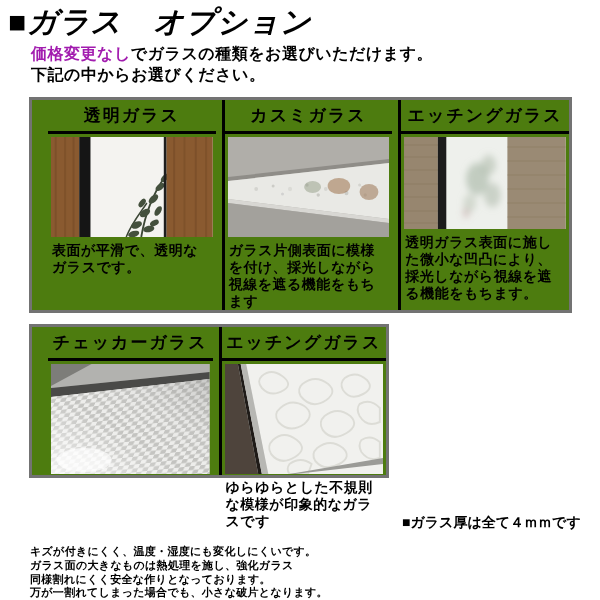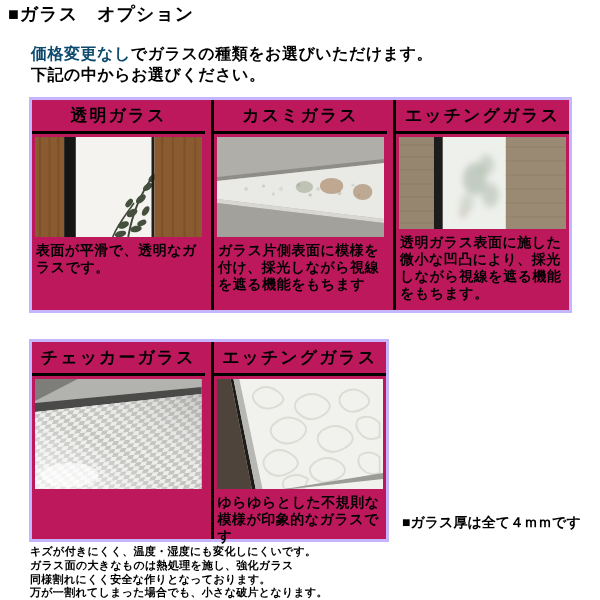--- a/index.html
+++ b/index.html
@@ -8,7 +8,7 @@
     font-family:"Liberation Sans","DejaVu Sans",sans-serif;
     font-weight:bold;color:#000;overflow:hidden;
   }
-  .title{position:absolute;top:2px;left:8px;font-size:18px;letter-spacing:1px;}
+  .title{position:absolute;top:2px;left:8px;font-size:30px;letter-spacing:1px;font-style:italic;}
   .intro{position:absolute;top:43px;left:31px;font-size:16px;line-height:21px;letter-spacing:.5px;}
   .intro .hl{color:#0c4a6e;margin-top:26px;}
   .tbl{position:absolute;display:flex;border:3px solid #c4b5fd;background:#be185d;box-sizing:border-box;}

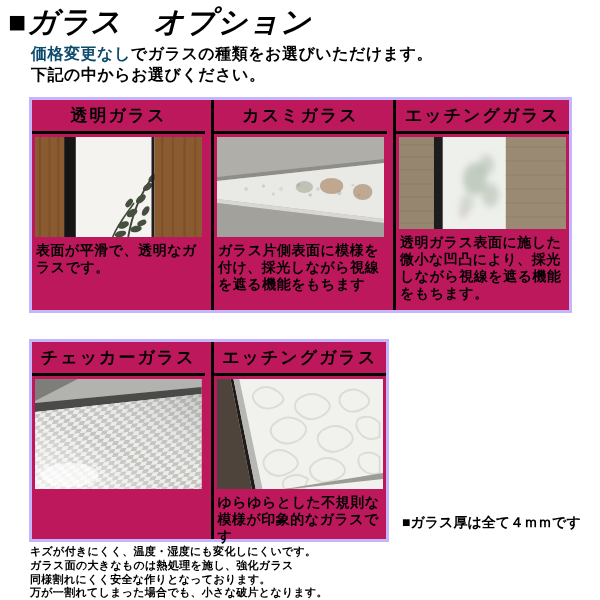--- a/index.html
+++ b/index.html
@@ -10,7 +10,7 @@
   }
   .title{position:absolute;top:2px;left:8px;font-size:30px;letter-spacing:1px;font-style:italic;}
   .intro{position:absolute;top:43px;left:31px;font-size:16px;line-height:21px;letter-spacing:.5px;}
-  .intro .hl{color:#0c4a6e;margin-top:26px;}
+  .intro .hl{color:#a21caf;margin-top:26px;}
   .tbl{position:absolute;display:flex;border:3px solid #c4b5fd;background:#be185d;box-sizing:border-box;}
   .t1{top:97px;left:29px;width:543px;height:216px;}
   .t2{top:339px;left:29px;width:360px;height:203px;}

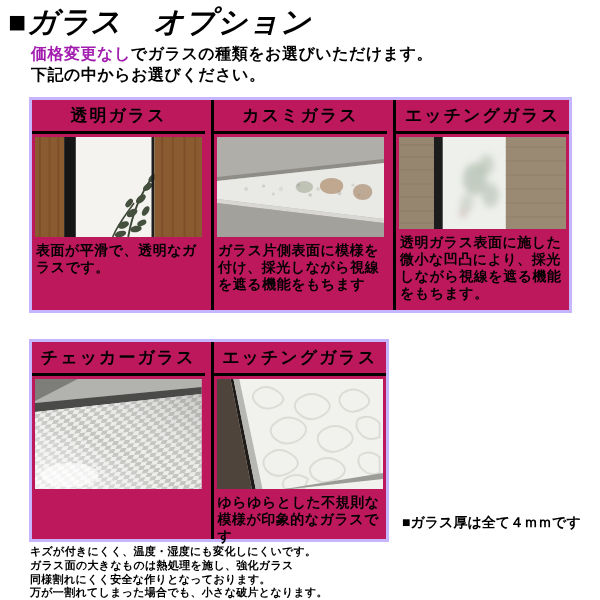--- a/index.html
+++ b/index.html
@@ -11,7 +11,7 @@
   .title{position:absolute;top:2px;left:8px;font-size:30px;letter-spacing:1px;font-style:italic;}
   .intro{position:absolute;top:43px;left:31px;font-size:16px;line-height:21px;letter-spacing:.5px;}
   .intro .hl{color:#a21caf;margin-top:26px;}
-  .tbl{position:absolute;display:flex;border:3px solid #c4b5fd;background:#be185d;box-sizing:border-box;}
+  .tbl{position:absolute;display:flex;border:3px solid #737373;background:#4d7c0f;box-sizing:border-box;padding-left:16px;}
   .t1{top:97px;left:29px;width:543px;height:216px;}
   .t2{top:339px;left:29px;width:360px;height:203px;}
   .col{flex:1 1 0;display:flex;flex-direction:column;min-width:0;}

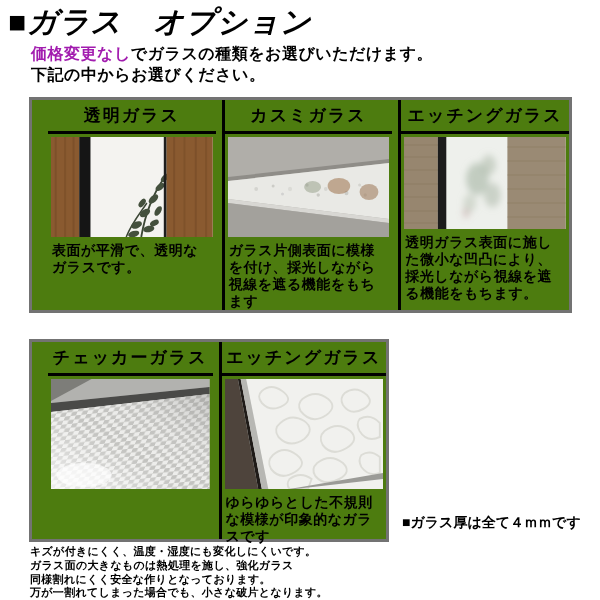--- a/index.html
+++ b/index.html
@@ -13,7 +13,7 @@
   .intro .hl{color:#a21caf;margin-top:26px;}
   .tbl{position:absolute;display:flex;border:3px solid #737373;background:#4d7c0f;box-sizing:border-box;padding-left:16px;}
   .t1{top:97px;left:29px;width:543px;height:216px;}
-  .t2{top:339px;left:29px;width:360px;height:203px;}
+  .t2{top:324px;left:29px;width:360px;height:154px;}
   .col{flex:1 1 0;display:flex;flex-direction:column;min-width:0;}
   .col + .col{border-left:3px solid #000;margin-left:6px;}
   .hdr{flex:0 0 auto;height:31px;border-bottom:3px solid #000;display:flex;align-items:center;justify-content:center;font-size:17px;letter-spacing:2px;white-space:nowrap;}

